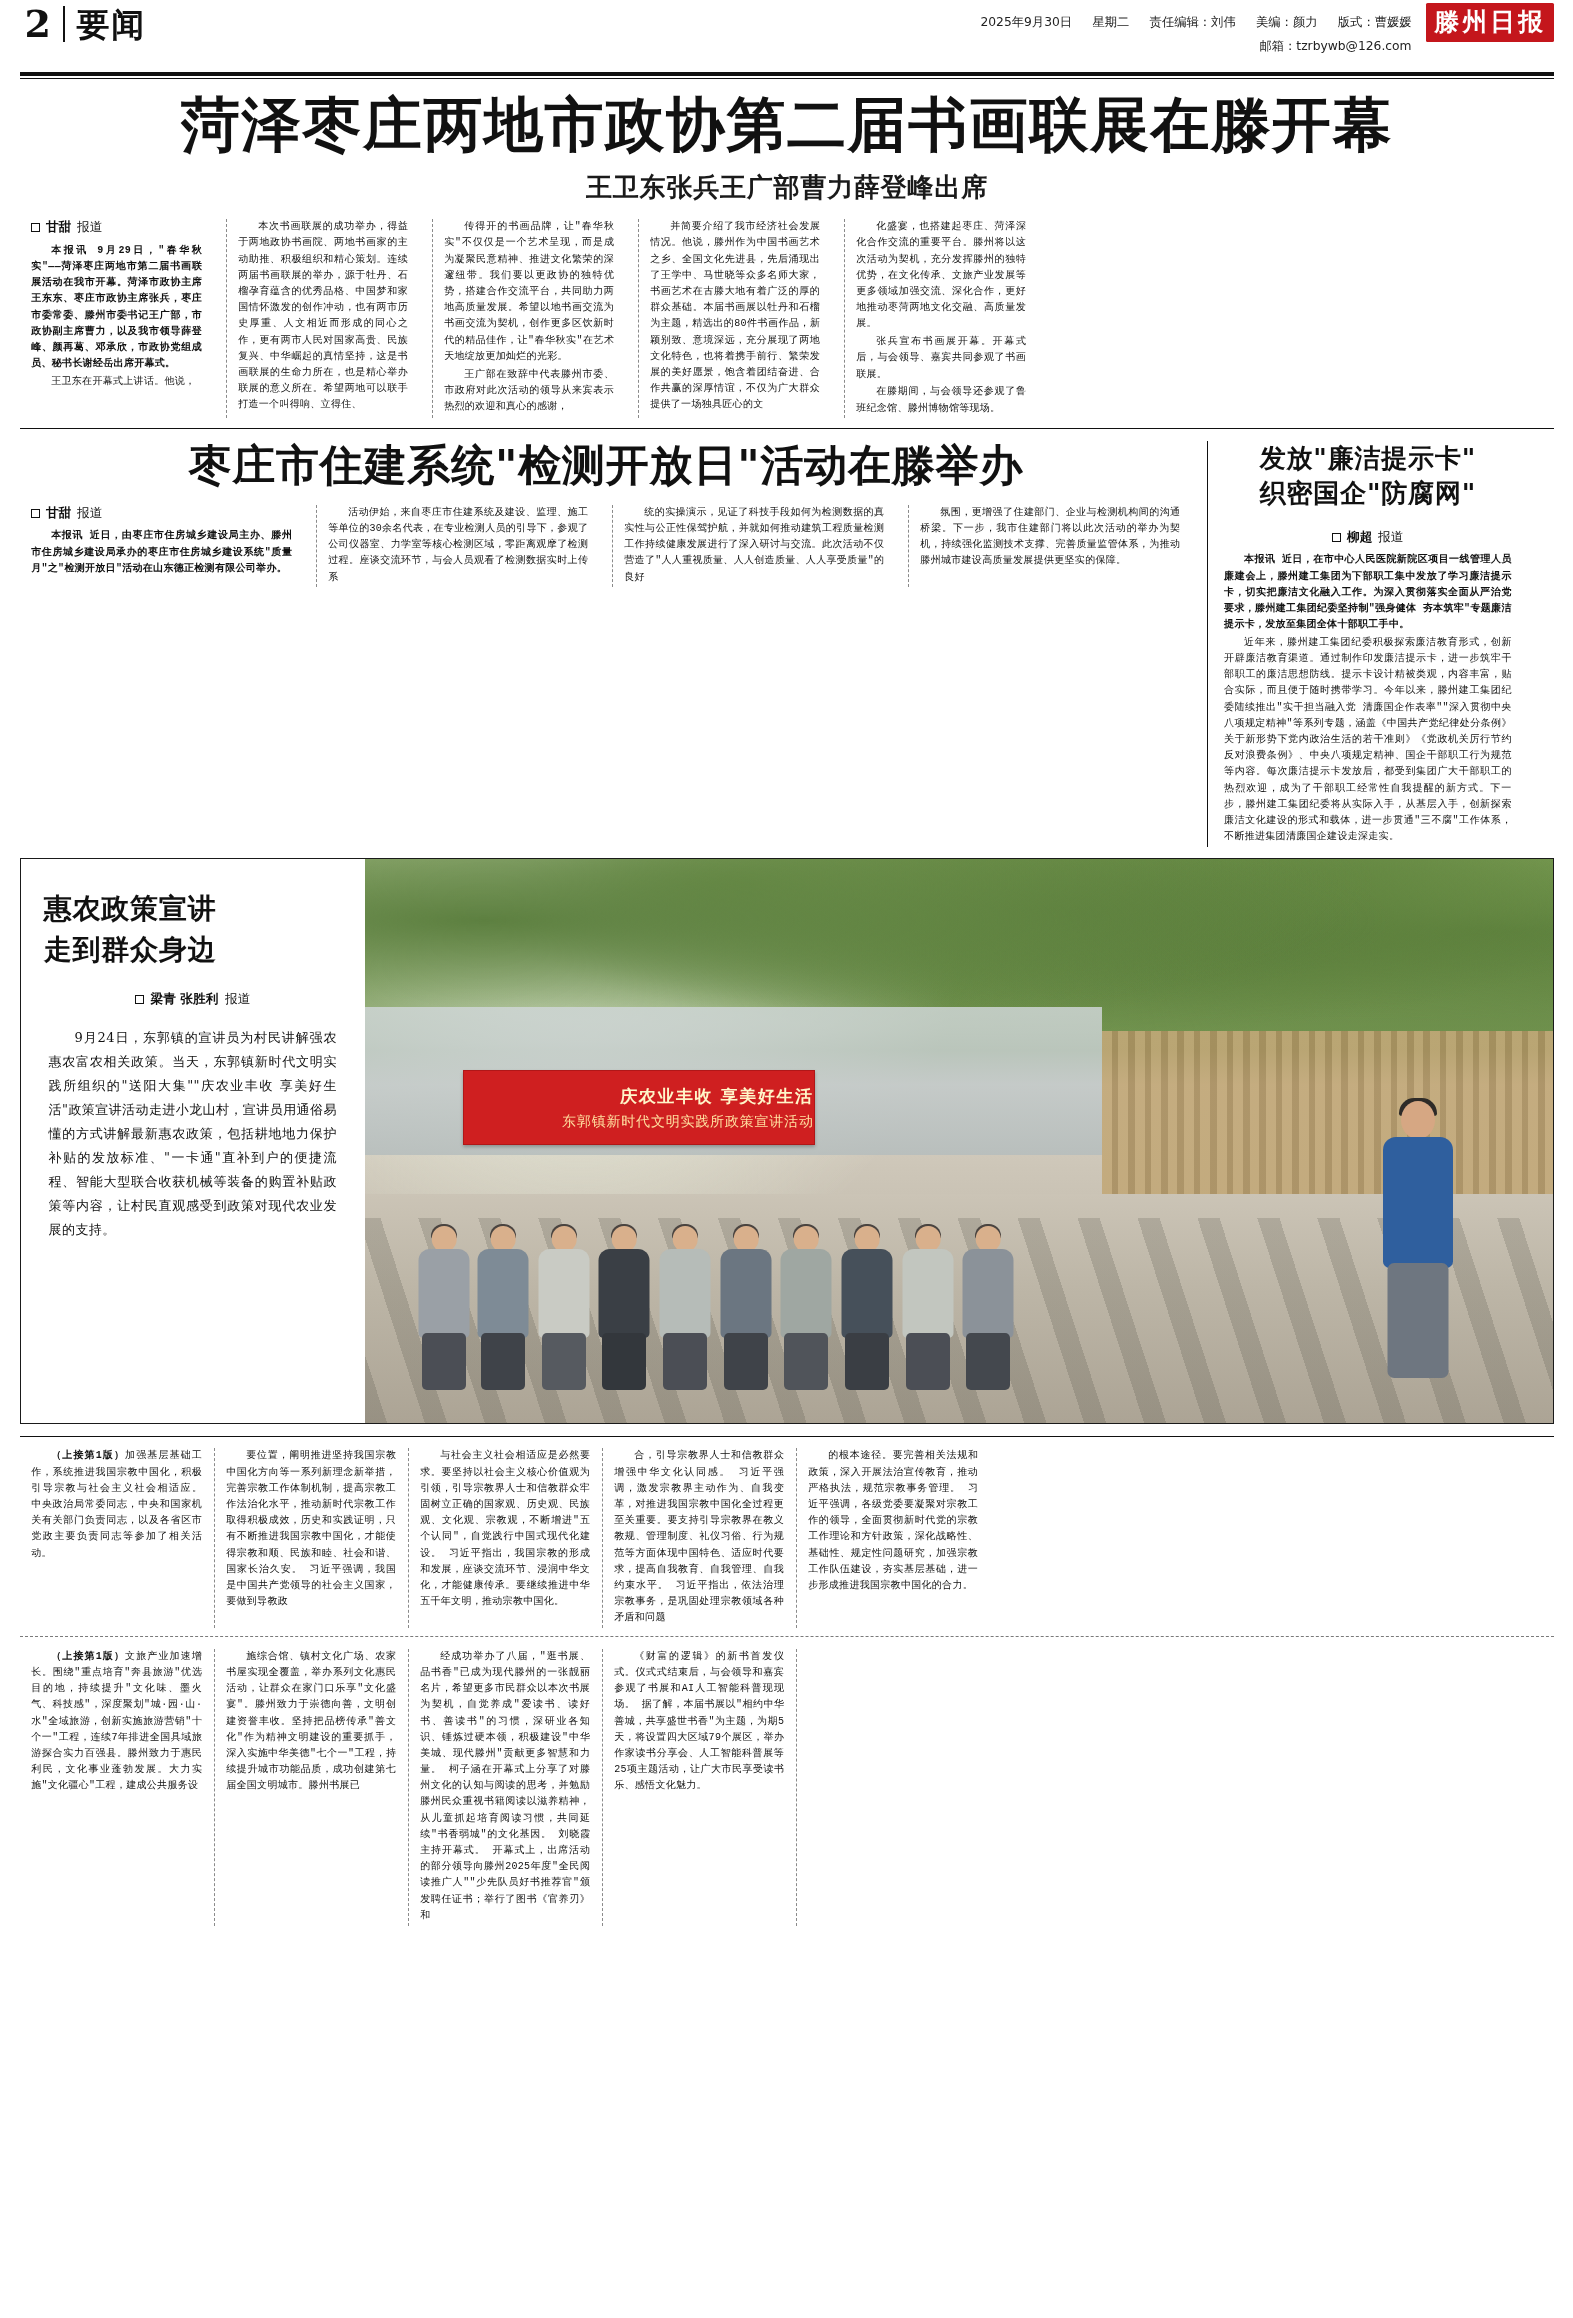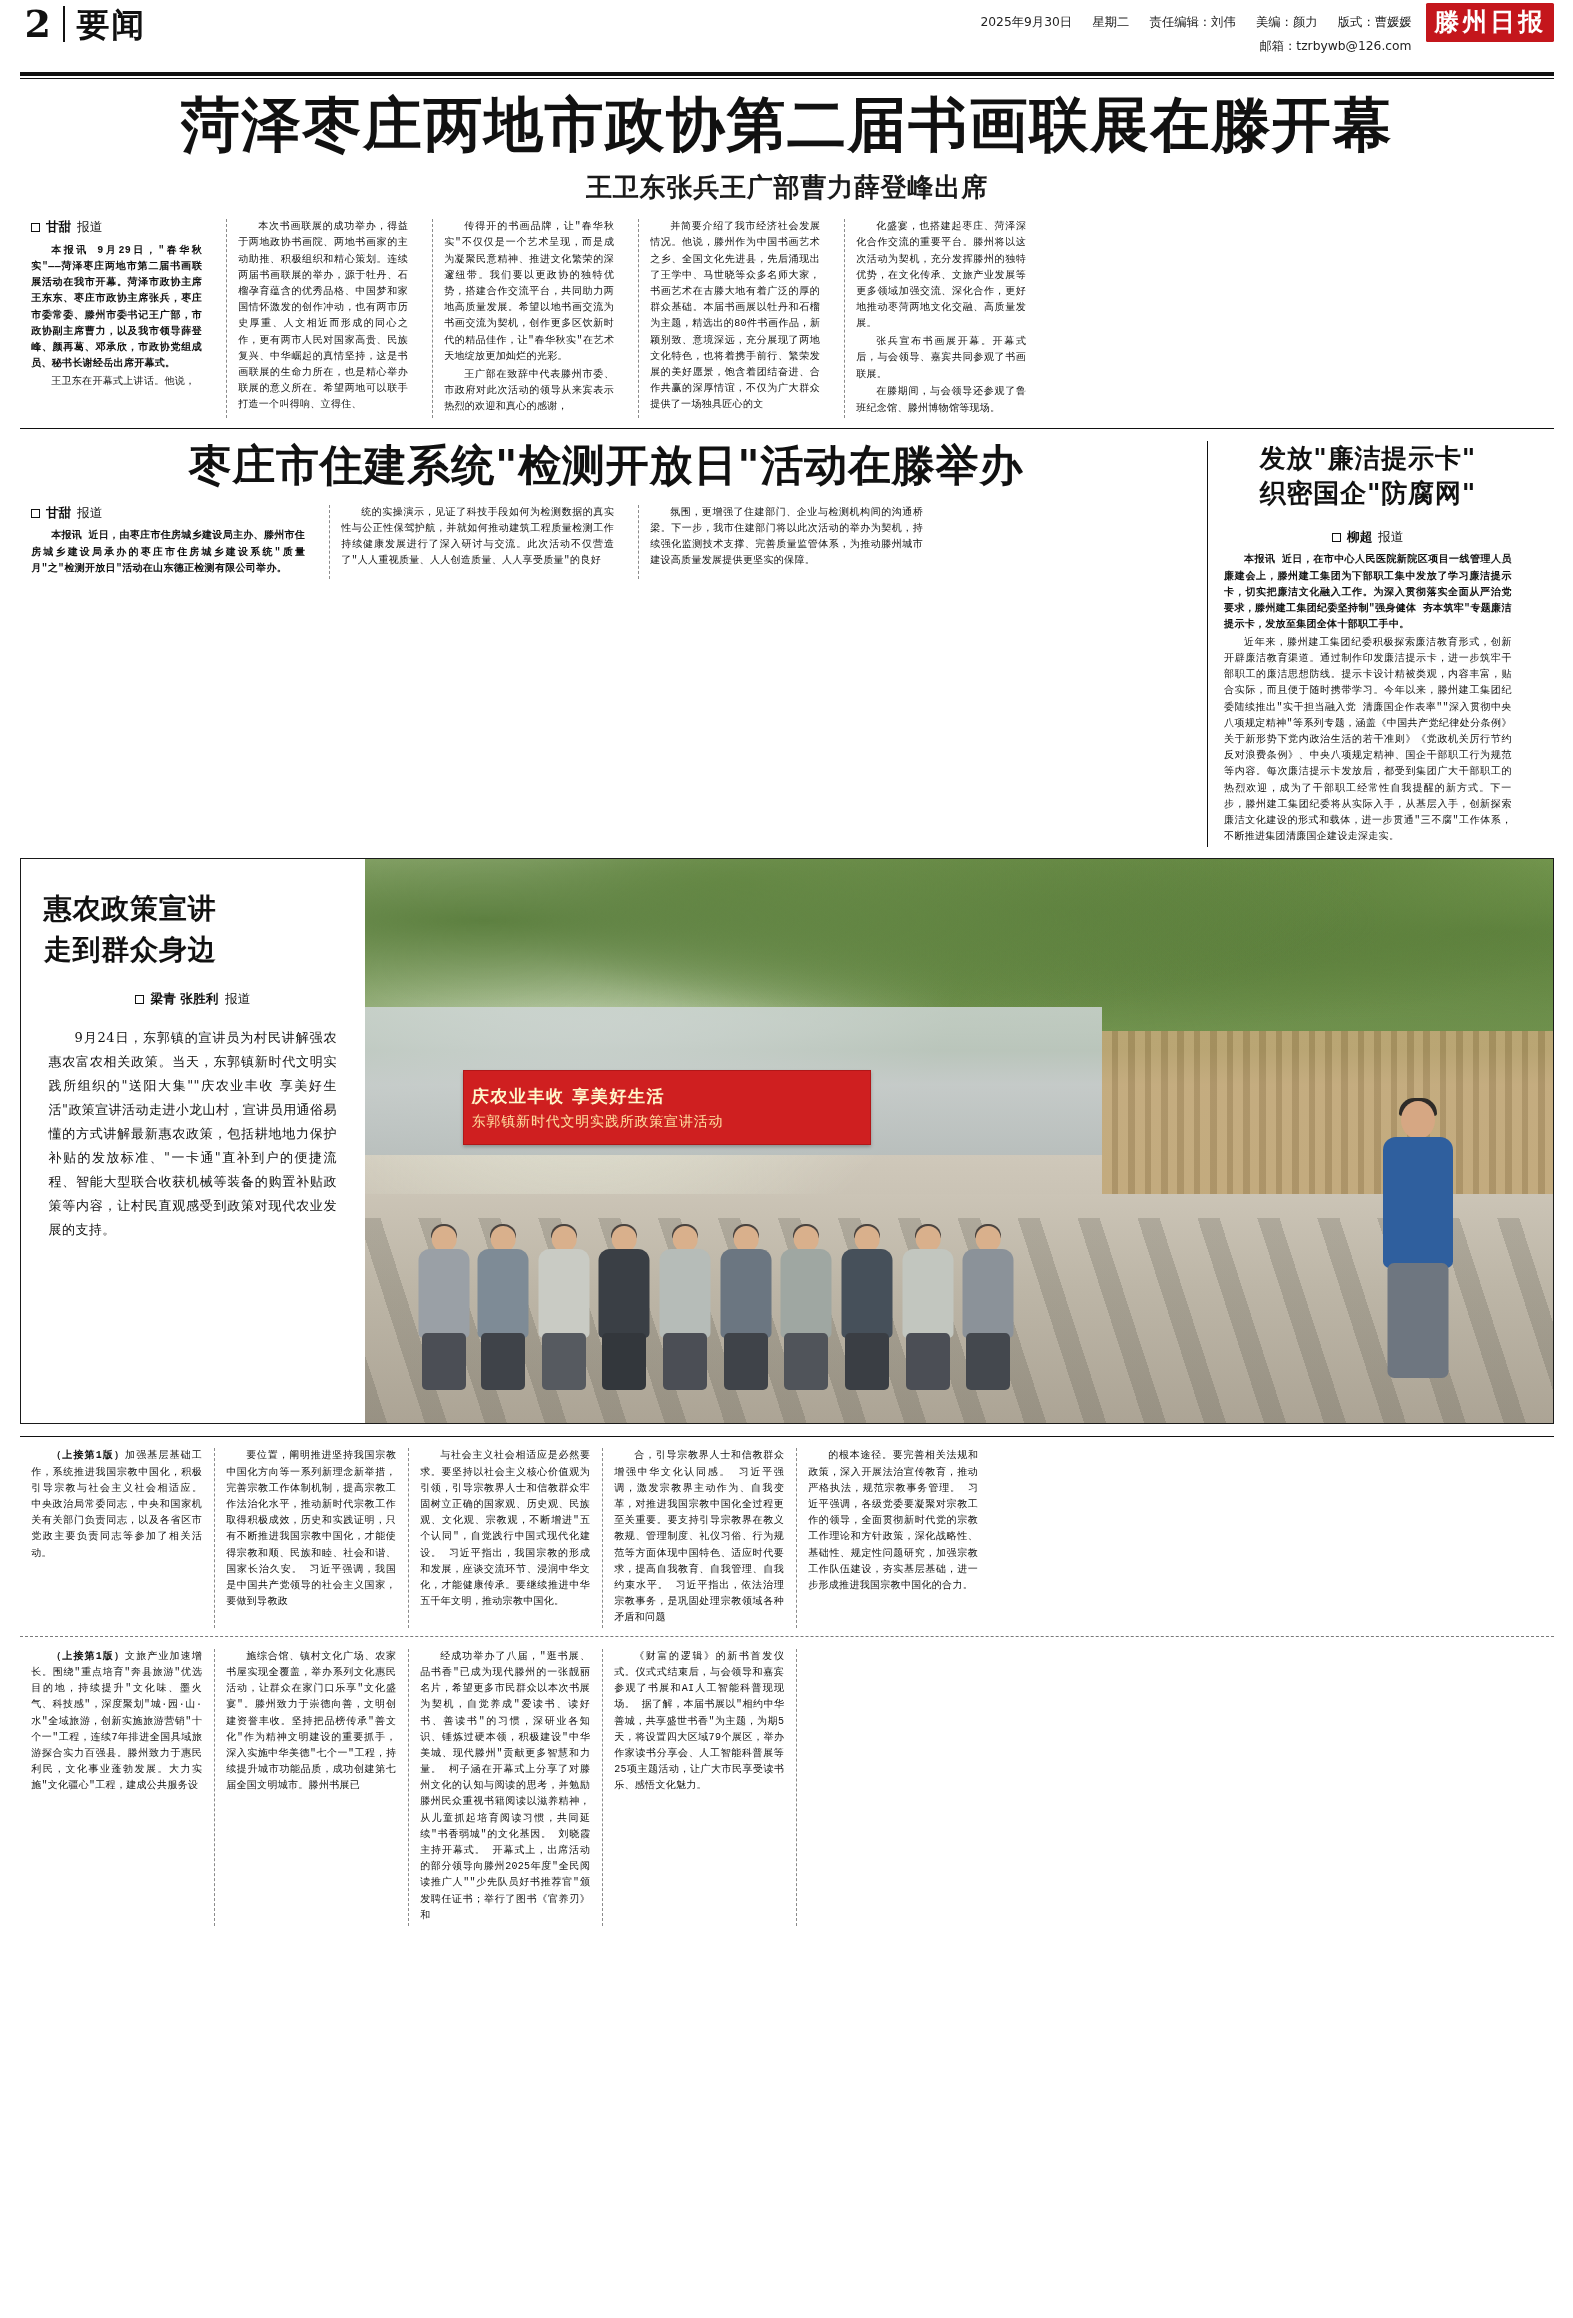--- a/index.html
+++ b/index.html
@@ -426,6 +426,11 @@
         </div>
         <div class="col">
           <div class="ctext">
+            <p>活动伊始，来自枣庄市住建系统及建设、监理、施工等单位的30余名代表，在专业检测人员的引导下，参观了公司仪器室、力学室等核心检测区域，零距离观摩了检测过程。座谈交流环节，与会人员观看了检测数据实时上传系</p>
+          </div>
+        </div>
+        <div class="col">
+          <div class="ctext">
             <p>统的实操演示，见证了科技手段如何为检测数据的真实性与公正性保驾护航，并就如何推动建筑工程质量检测工作持续健康发展进行了深入研讨与交流。此次活动不仅营造了"人人重视质量、人人创造质量、人人享受质量"的良好</p>
           </div>
         </div>

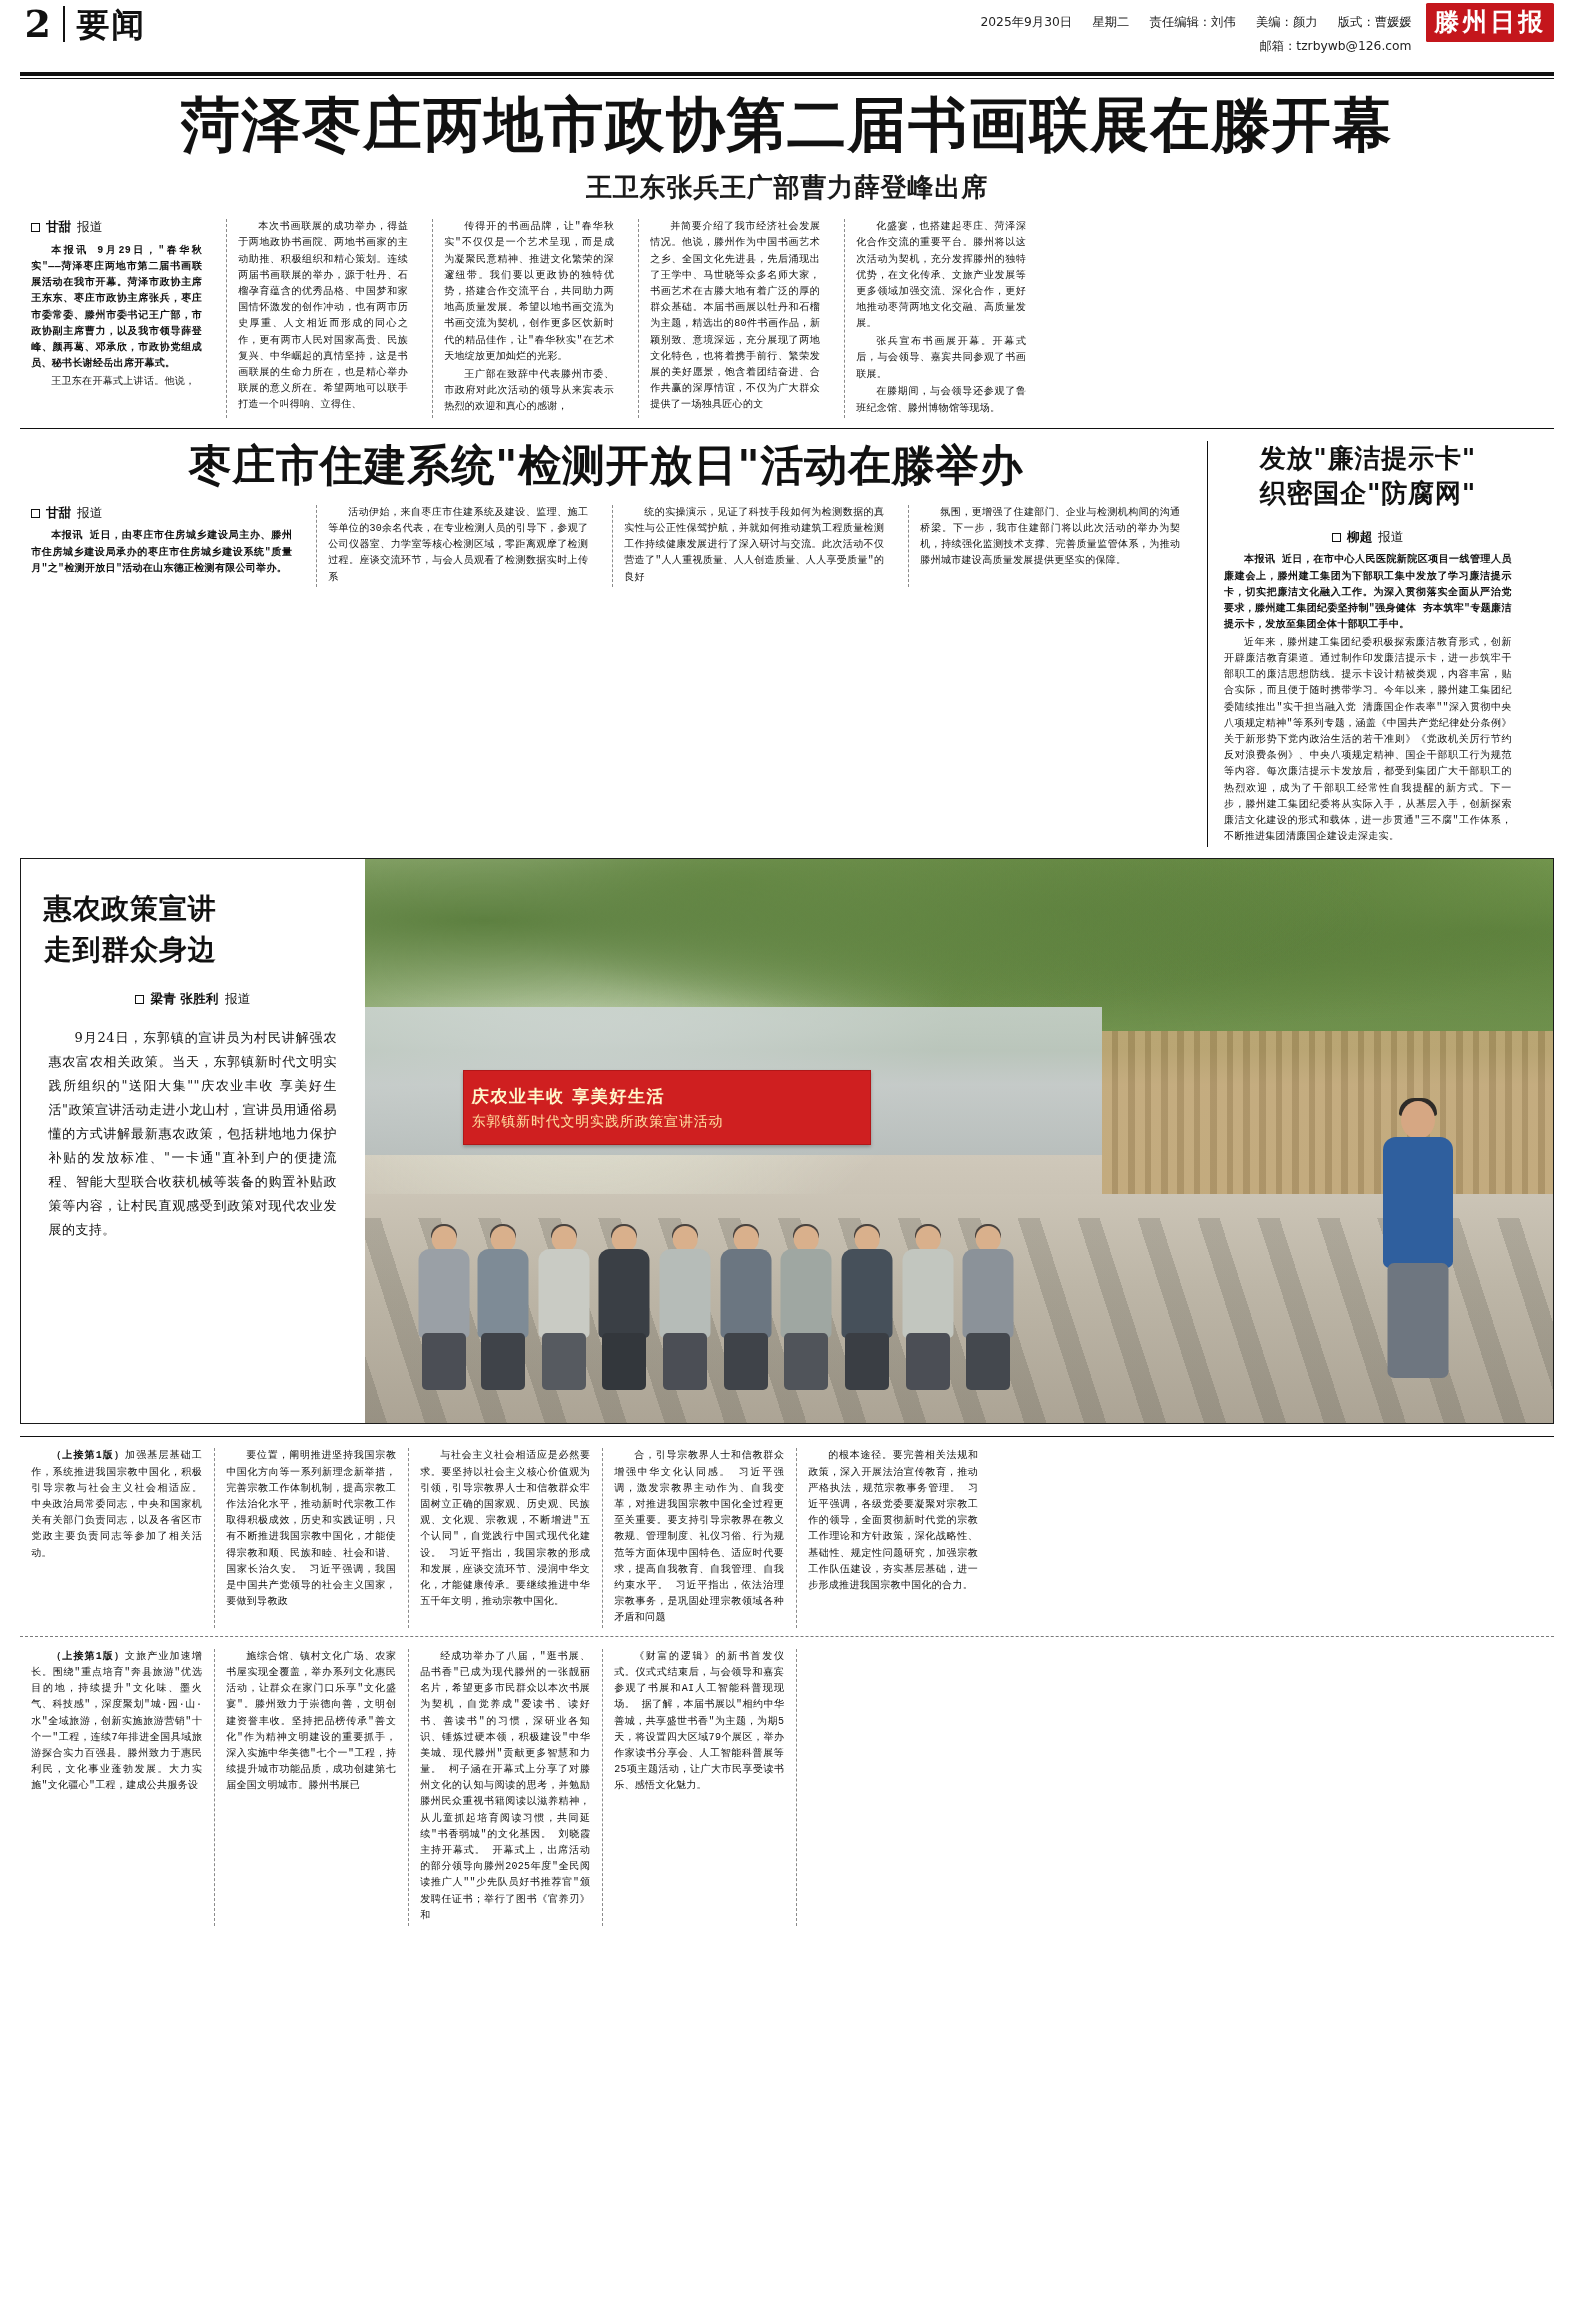--- a/index.html
+++ b/index.html
@@ -260,17 +260,16 @@
   .banner {
     position: absolute;
     left: 98px; top: 211px;
-    width: 408px; height: 75px;
+    width: 352px; height: 75px;
     background: #cf1f20;
     border: 1.6px solid #b01718;
     color: #ffe9a8;
     display: flex;
     flex-direction: column;
     justify-content: center;
-    align-items: flex-start;
+    align-items: flex-end;
     font-family: "DejaVu Serif", "Liberation Serif", serif;
     box-shadow: 0 1.6px 3.3px rgba(0,0,0,.25);
-    padding-left: 8px;
   }
   .banner .b1 { font-size: 17px; font-weight: bold; letter-spacing: 1.6px; color:#fff6c9; }
   .banner .b2 { font-size: 14px; letter-spacing: 0.8px; margin-top: 4.9px; color:#ffe0a0; }

